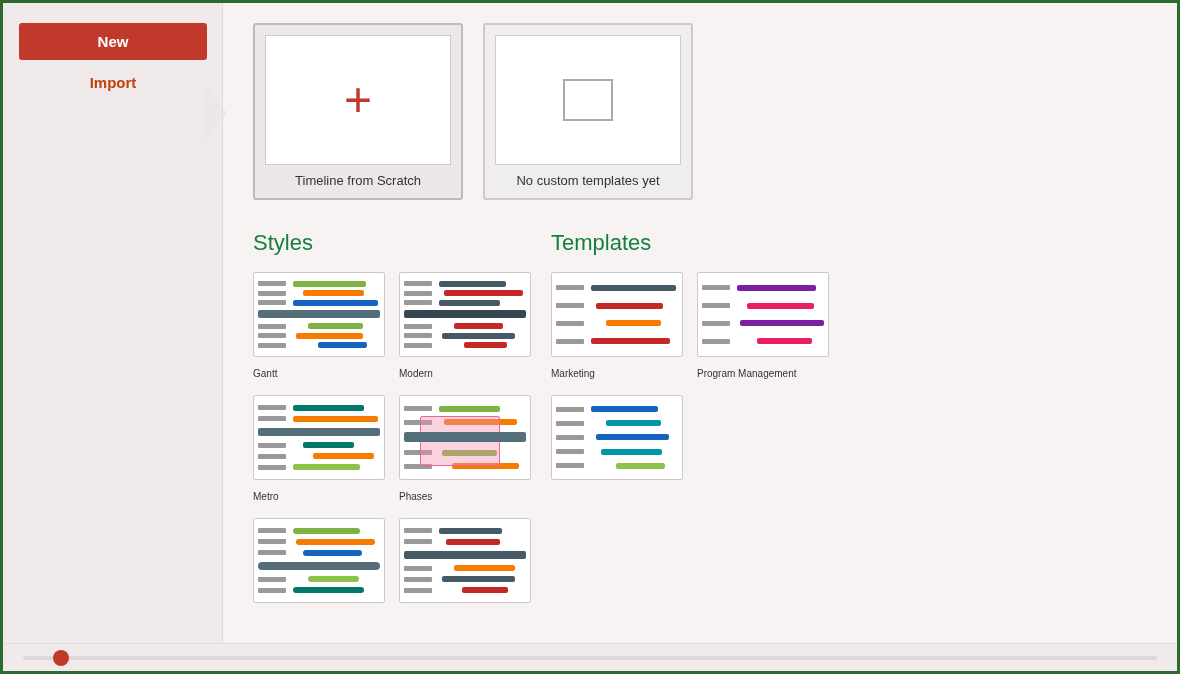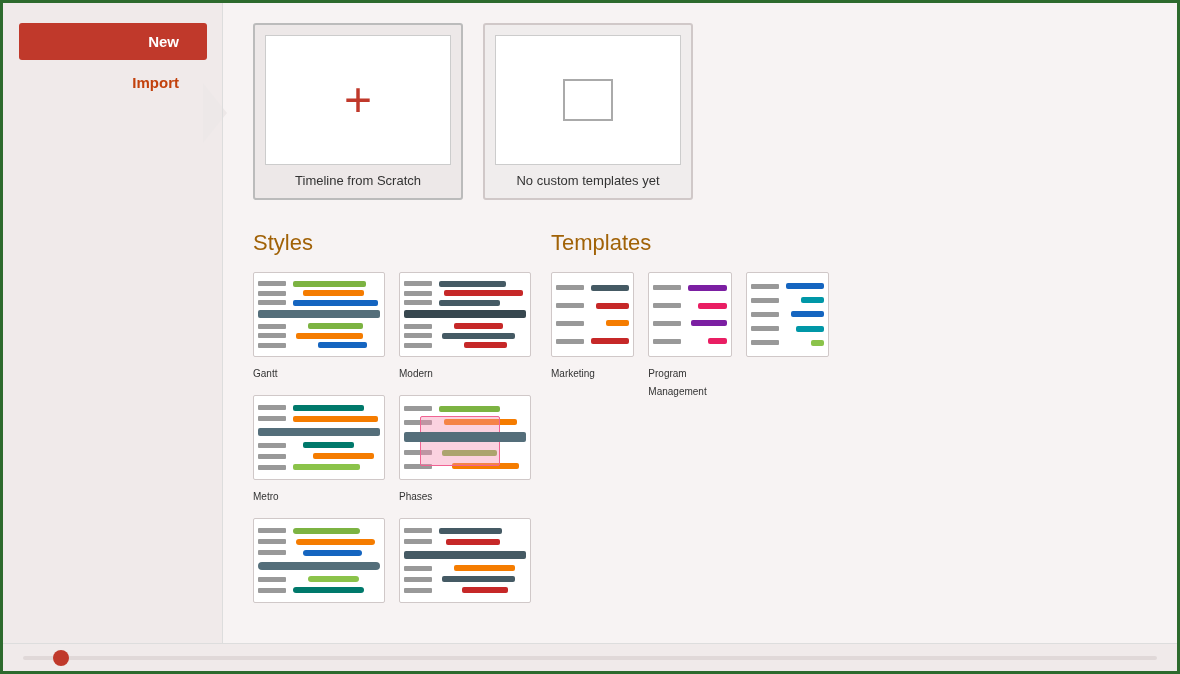--- a/index.html
+++ b/index.html
@@ -89,8 +89,8 @@
     }
 
     .sidebar-btn {
-      padding: 10px 28px;
-      text-align: right;
+      padding: 10px 4px;
+      text-align: center;
       font-size: 15px;
       font-weight: 600;
       cursor: pointer;

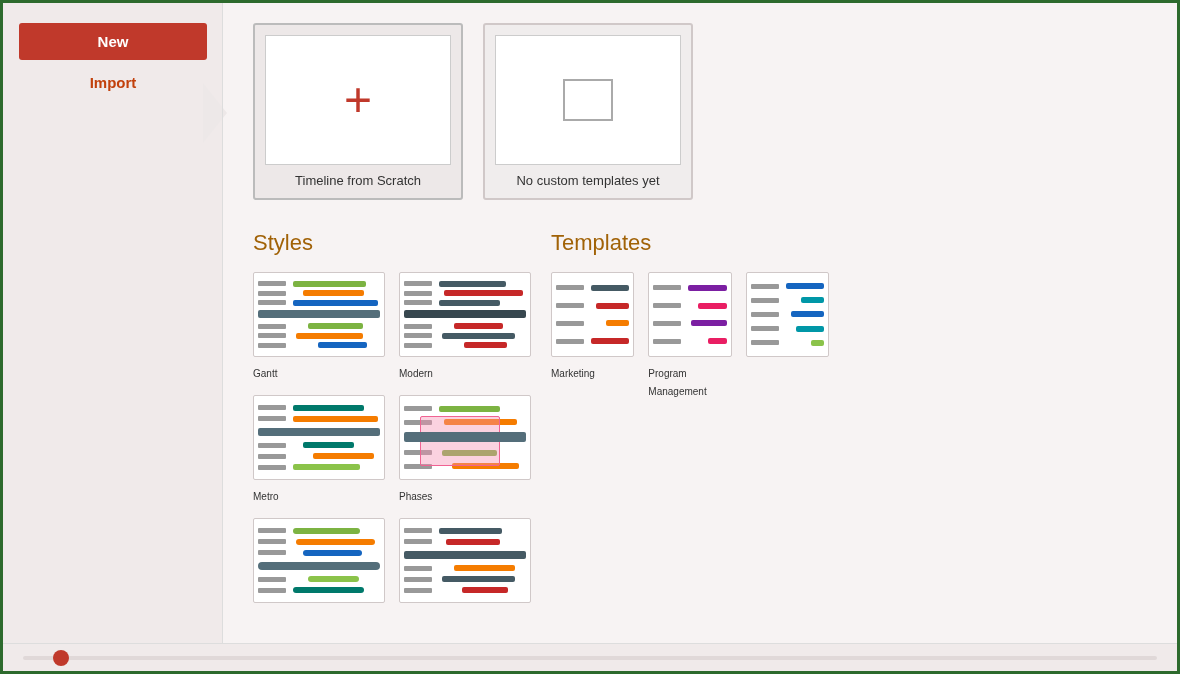--- a/index.html
+++ b/index.html
@@ -193,7 +193,7 @@
     .gallery-title {
       font-size: 22px;
       font-weight: 300;
-      color: #a16207;
+      color: #15803d;
       margin-bottom: 16px;
     }
 

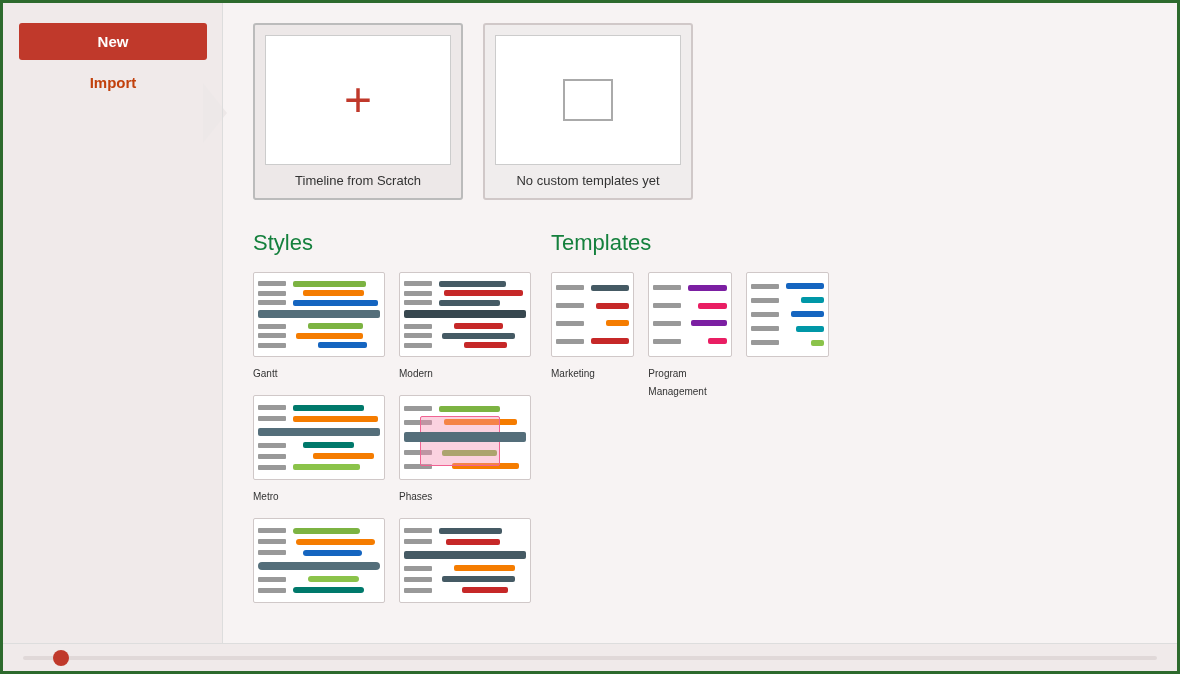--- a/index.html
+++ b/index.html
@@ -552,7 +552,7 @@
 
         <div class="gallery-section">
           <div class="gallery-title">Templates</div>
-          <div class="gallery-grid" style="grid-template-columns: 1fr 1fr 1fr; gap: 14px;">
+          <div class="gallery-grid" style="grid-template-columns: 1fr 1fr; gap: 14px;">
 
             <div class="style-item">
               <div class="style-thumb">

